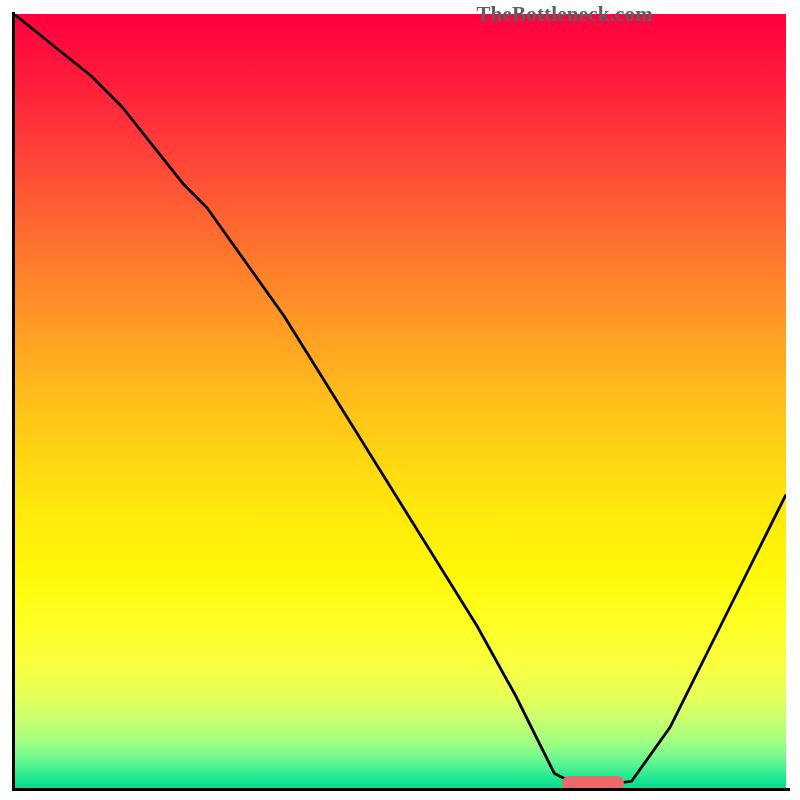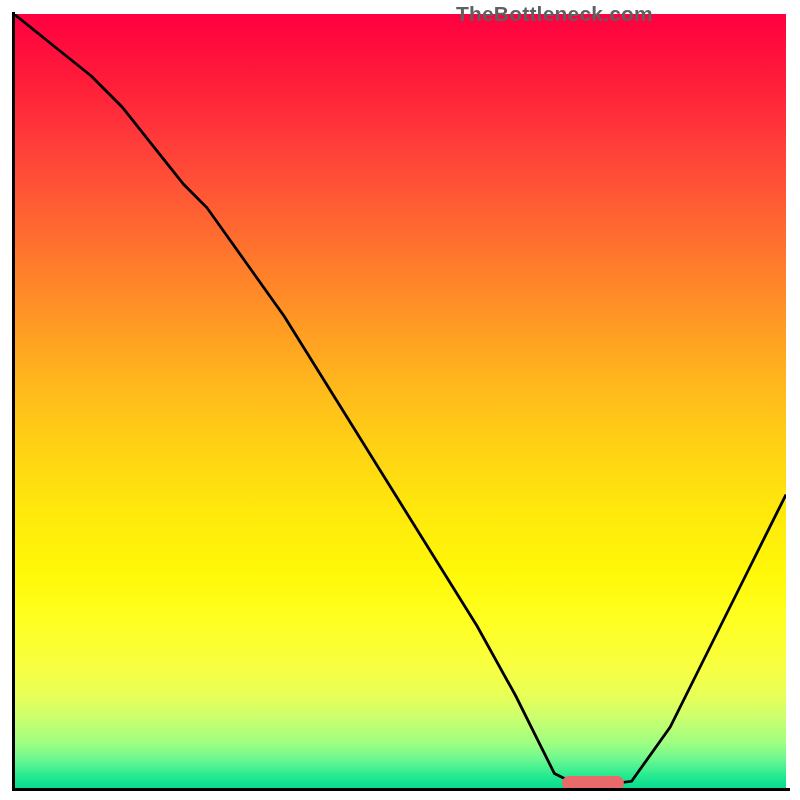--- a/index.html
+++ b/index.html
@@ -14,6 +14,7 @@
     position: relative;
     width: 665px;
     height: 800px;
+    font-family: Liberation Serif, serif;
   }
   .plot-area {
     position: absolute;

